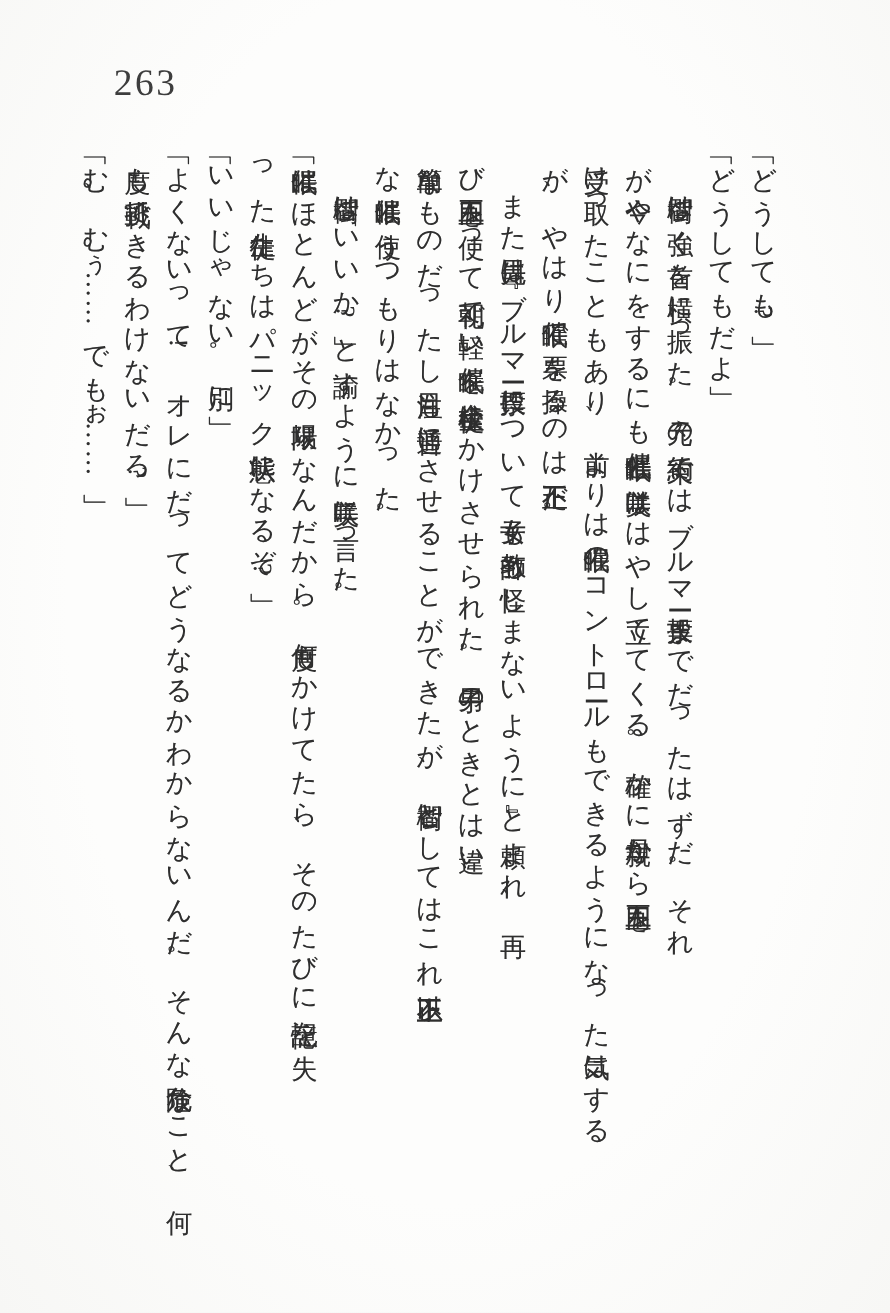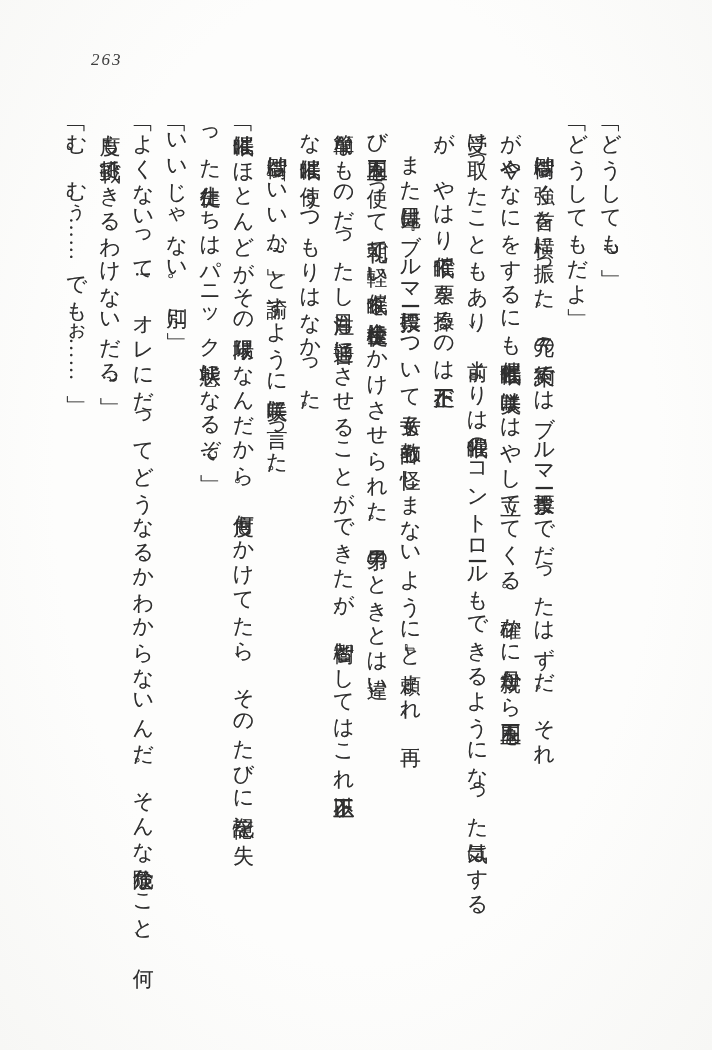--- a/index.html
+++ b/index.html
@@ -24,11 +24,10 @@
     position: absolute;
     left: 91px;
     top: 50px;
-    font-size: 17px;
+    font-size: 30px;
     letter-spacing: 2px;
     color: #3d3d3d;
     font-family: "Liberation Serif", "DejaVu Serif", serif;
-    font-style: italic;
   }
   .text-block {
     position: absolute;

